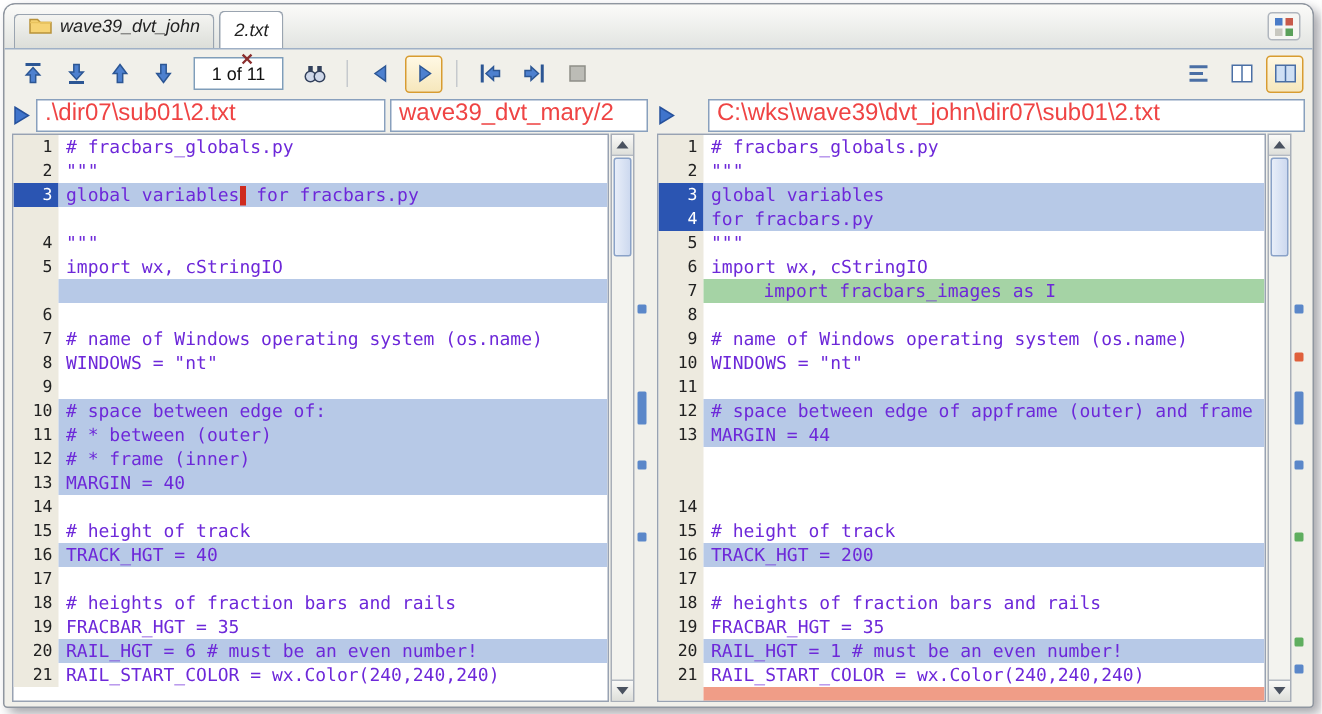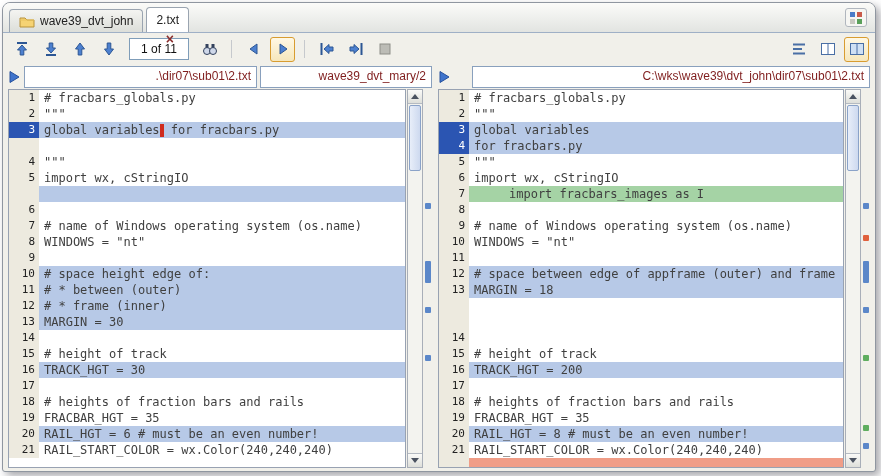--- a/index.html
+++ b/index.html
@@ -9,8 +9,8 @@
   
   .tabbar{height:27px;flex:none;display:flex;align-items:flex-end;background:linear-gradient(#fbfbf9,#e2e4e1);
     border-bottom:1px solid #9fb0c6;padding:2px 6px 0 6px;position:relative;}
-  .tab{display:flex;align-items:center;gap:5px;height:22px;padding:0 9px;font-size:12px;color:#222;
-    background:linear-gradient(#f4f4f1,#dcded9);border:1px solid #9aa4b0;border-bottom:none;border-radius:4px 4px 0 0;margin-right:3px;}
+  .tab{display:flex;gap:5px;height:22px;padding:0 9px;font-size:12px;color:#222;
+    background:linear-gradient(#f4f4f1,#dcded9);border:1px solid #9aa4b0;border-bottom:none;border-radius:4px 4px 0 0;margin-right:3px;font-style:italic;}
   .tab.active{background:#fff;height:24px;z-index:2;flex-direction:column;}
   .tab .close{color:#8b2e2e;font-weight:bold;font-size:14px;margin-left:4px;line-height:1;}
   .tab-list-btn{position:absolute;right:8px;top:5px;width:20px;height:17px;display:flex;align-items:center;justify-content:center;

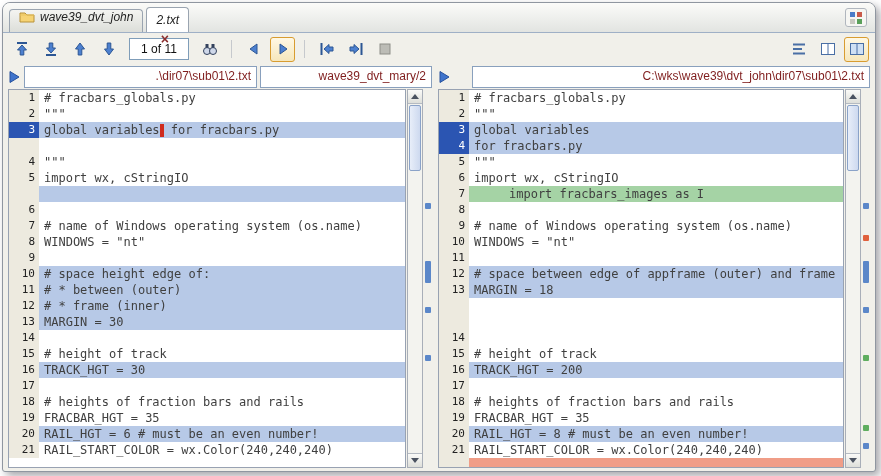--- a/index.html
+++ b/index.html
@@ -31,8 +31,8 @@
   
   .headers{height:24px;flex:none;align-items:center;}
   .hplay{width:16px;flex:none;display:flex;align-items:center;}
-  .hfield{height:20px;border:1px solid #89a0bd;background:#fff;font-size:12px;line-height:18px;padding:0 5px;overflow:hidden;
-    white-space:nowrap;color:#7f1d1d;text-align:right;}
+  .hfield{height:20px;border:1px solid #89a0bd;background:#fff;font-size:16px;line-height:18px;padding:0 5px;overflow:hidden;
+    white-space:nowrap;color:#ef4444;}
   .hf1{flex:1;margin-right:3px;min-width:0;}
   .hf2{width:160px;flex:none;}
   .hf3{flex:1;min-width:0;margin-left:18px;}

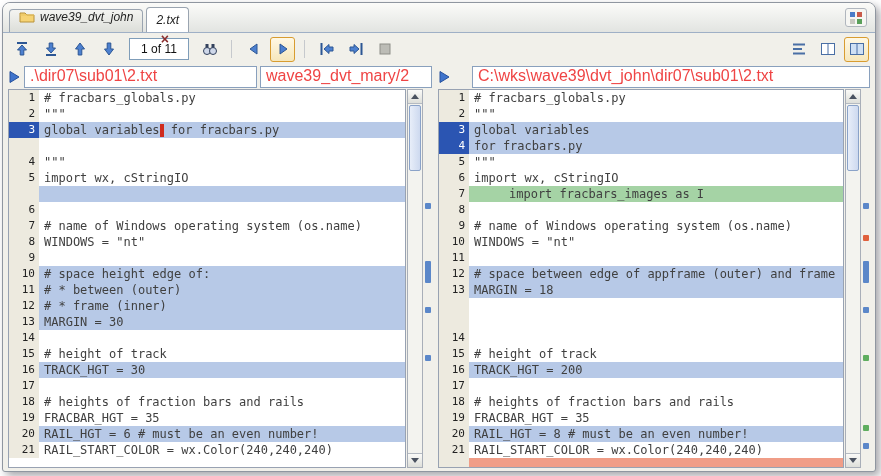--- a/index.html
+++ b/index.html
@@ -54,7 +54,7 @@
   .row{display:flex;height:16px;line-height:16px;white-space:pre;}
   .num{width:26px;flex:none;text-align:right;padding-right:4px;background:#edeadf;color:#222;font-size:11px;}
   .num.sel{background:#2b55b2;color:#fff;}
-  .txt{flex:1;padding-left:5px;overflow:hidden;color:#404040;min-width:0;}
+  .txt{flex:1;padding-left:5px;overflow:hidden;color:#6d28d9;min-width:0;}
   .row.blue .txt{background:#b7c9e7;}
   .row.green .txt{background:#a5d3a5;padding-left:40px;}
   .row.salmon .txt{background:#f09d87;}

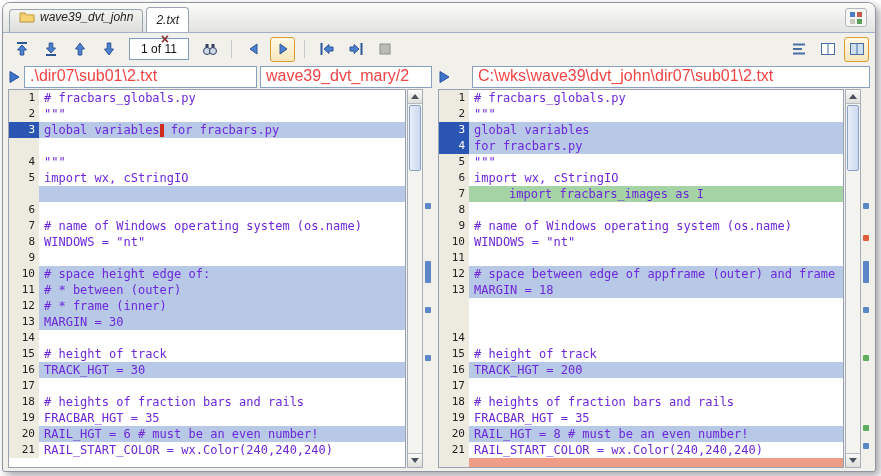--- a/index.html
+++ b/index.html
@@ -212,7 +212,7 @@
             <div class="row"><span class="num">7</span><span class="txt"># name of Windows operating system (os.name)</span></div>
             <div class="row"><span class="num">8</span><span class="txt">WINDOWS = "nt"</span></div>
             <div class="row"><span class="num">9</span><span class="txt"></span></div>
-            <div class="row blue"><span class="num">10</span><span class="txt"># space height edge of:</span></div>
+            <div class="row blue"><span class="num">10</span><span class="txt"># space between edge of:</span></div>
             <div class="row blue"><span class="num">11</span><span class="txt"># * between (outer)</span></div>
             <div class="row blue"><span class="num">12</span><span class="txt"># * frame (inner)</span></div>
             <div class="row blue"><span class="num">13</span><span class="txt">MARGIN = 30</span></div>

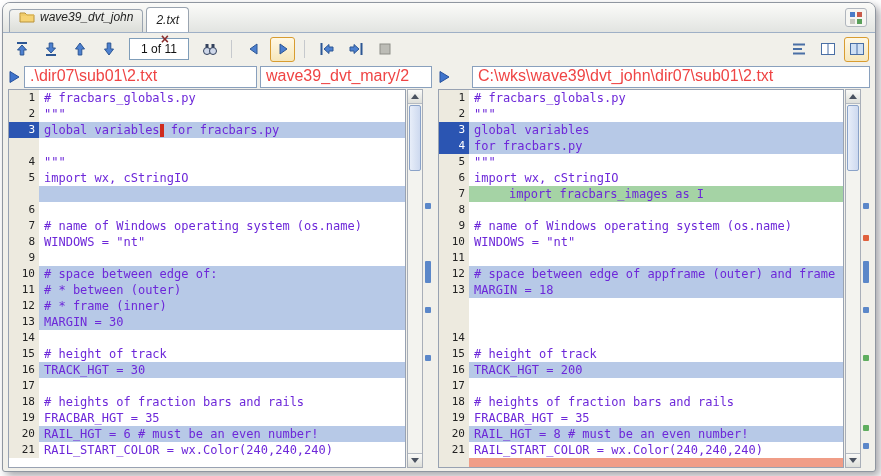--- a/index.html
+++ b/index.html
@@ -258,7 +258,7 @@
             <div class="row"><span class="num">10</span><span class="txt">WINDOWS = "nt"</span></div>
             <div class="row"><span class="num">11</span><span class="txt"></span></div>
             <div class="row blue"><span class="num">12</span><span class="txt"># space between edge of appframe (outer) and frame (i</span></div>
-            <div class="row blue"><span class="num">13</span><span class="txt">MARGIN = 18</span></div>
+            <div class="row blue"><span class="num">13</span><span class="txt">MARGIN = 44</span></div>
             <div class="row"><span class="num"></span><span class="txt"></span></div>
             <div class="row"><span class="num"></span><span class="txt"></span></div>
             <div class="row"><span class="num">14</span><span class="txt"></span></div>

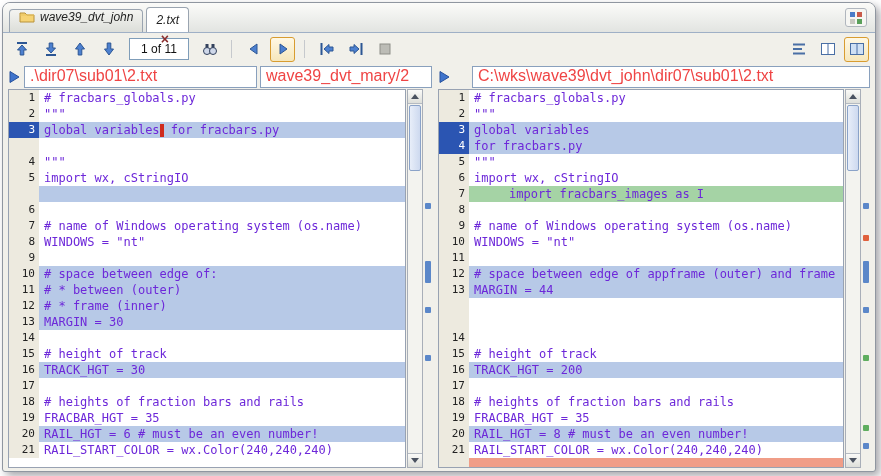--- a/index.html
+++ b/index.html
@@ -215,7 +215,7 @@
             <div class="row blue"><span class="num">10</span><span class="txt"># space between edge of:</span></div>
             <div class="row blue"><span class="num">11</span><span class="txt"># * between (outer)</span></div>
             <div class="row blue"><span class="num">12</span><span class="txt"># * frame (inner)</span></div>
-            <div class="row blue"><span class="num">13</span><span class="txt">MARGIN = 30</span></div>
+            <div class="row blue"><span class="num">13</span><span class="txt">MARGIN = 40</span></div>
             <div class="row"><span class="num">14</span><span class="txt"></span></div>
             <div class="row"><span class="num">15</span><span class="txt"># height of track</span></div>
             <div class="row blue"><span class="num">16</span><span class="txt">TRACK_HGT = 30</span></div>

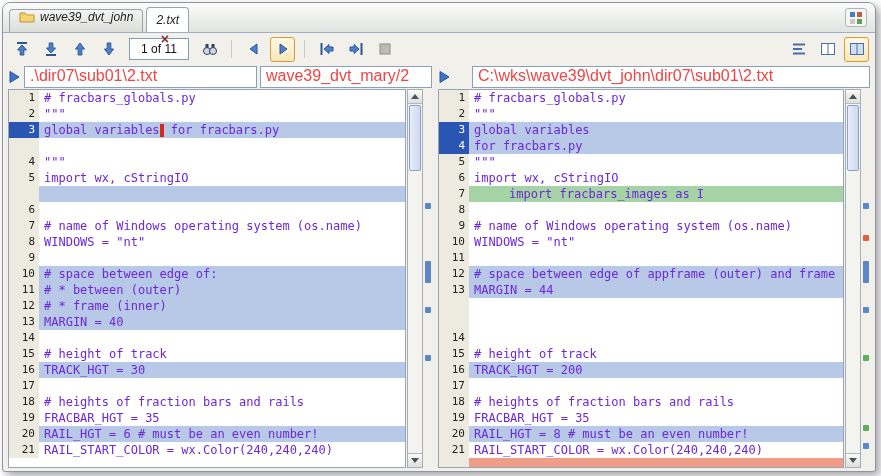--- a/index.html
+++ b/index.html
@@ -218,7 +218,7 @@
             <div class="row blue"><span class="num">13</span><span class="txt">MARGIN = 40</span></div>
             <div class="row"><span class="num">14</span><span class="txt"></span></div>
             <div class="row"><span class="num">15</span><span class="txt"># height of track</span></div>
-            <div class="row blue"><span class="num">16</span><span class="txt">TRACK_HGT = 30</span></div>
+            <div class="row blue"><span class="num">16</span><span class="txt">TRACK_HGT = 40</span></div>
             <div class="row"><span class="num">17</span><span class="txt"></span></div>
             <div class="row"><span class="num">18</span><span class="txt"># heights of fraction bars and rails</span></div>
             <div class="row"><span class="num">19</span><span class="txt">FRACBAR_HGT = 35</span></div>

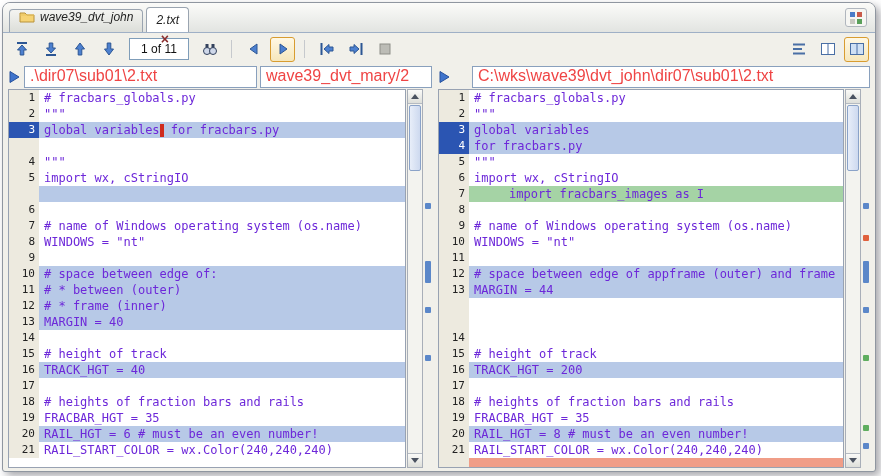--- a/index.html
+++ b/index.html
@@ -267,7 +267,7 @@
             <div class="row"><span class="num">17</span><span class="txt"></span></div>
             <div class="row"><span class="num">18</span><span class="txt"># heights of fraction bars and rails</span></div>
             <div class="row"><span class="num">19</span><span class="txt">FRACBAR_HGT = 35</span></div>
-            <div class="row blue"><span class="num">20</span><span class="txt">RAIL_HGT = 8 # must be an even number!</span></div>
+            <div class="row blue"><span class="num">20</span><span class="txt">RAIL_HGT = 1 # must be an even number!</span></div>
             <div class="row"><span class="num">21</span><span class="txt">RAIL_START_COLOR = wx.Color(240,240,240)</span></div>
             <div class="row salmon"><span class="num"></span><span class="txt"></span></div>
           </div>

